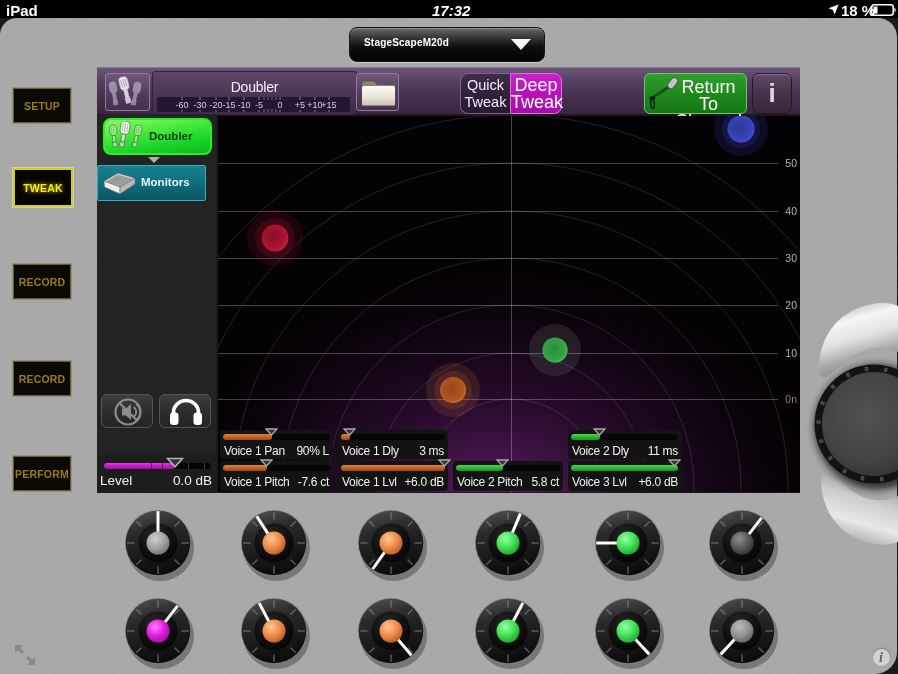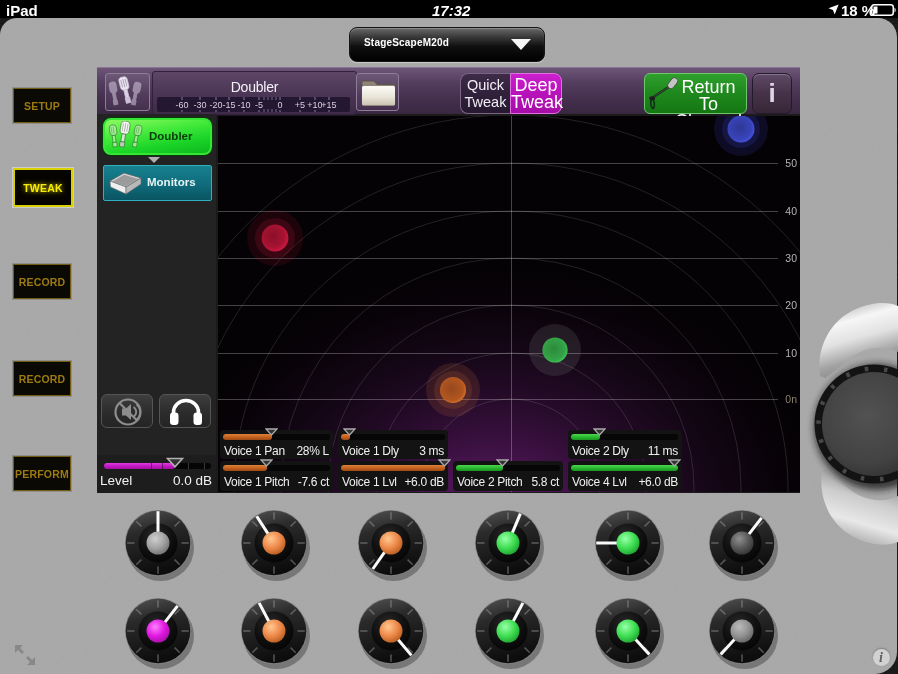--- a/index.html
+++ b/index.html
@@ -219,7 +219,7 @@
    </svg>
   </div>
   <div class="abs" style="left:51px;top:43px;width:0;height:0;border-left:6px solid transparent;border-right:6px solid transparent;border-top:6px solid #b0b0b0;"></div>
-  <div class="abs" style="left:6px;top:51px;width:109px;height:36px;border-radius:2px;
+  <div class="abs" style="left:0;top:51px;width:109px;height:36px;border-radius:2px;
     background:linear-gradient(180deg,#17818f 0%,#0f6b7b 55%,#0a5462 100%);
     border:1.5px solid #2fb0bf;box-sizing:border-box;color:#eef8fa;">
    <div style="position:absolute;left:43px;top:10px;font-size:11.5px;font-weight:bold;color:#e6f4f6;">Monitors</div>

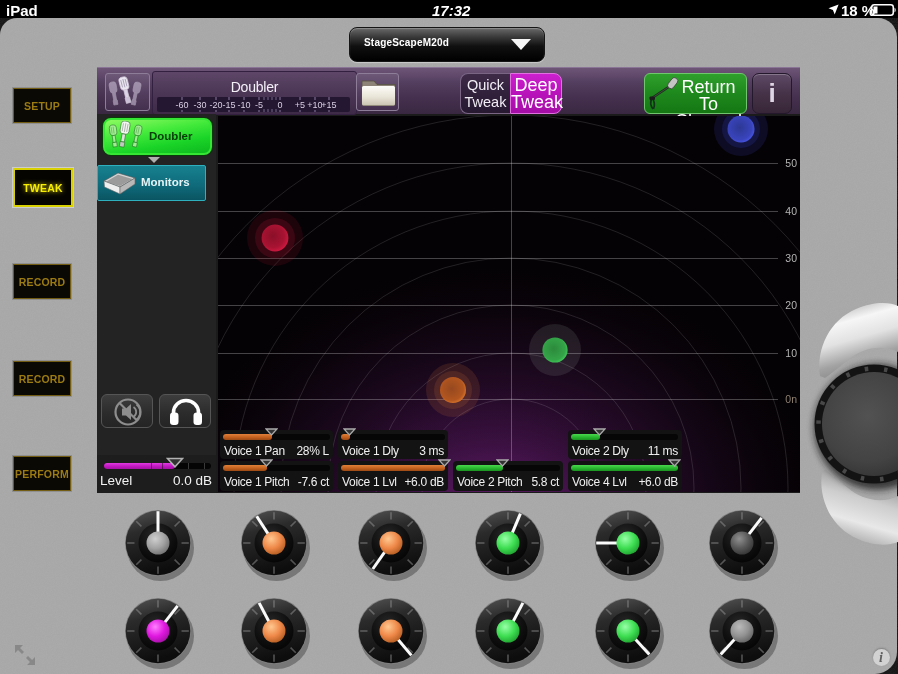--- a/index.html
+++ b/index.html
@@ -339,7 +339,7 @@
         <path d="M1 1 h11 l-5.5 6 z" fill="#333" stroke="#aaa" stroke-width="1.3"></path>
       </svg>
    <div class="nm">Voice 1 Pan</div>
-      <div class="vl">28% L</div>
+      <div class="vl">90% L</div>
  </div>
  <div class="cell" style="left:241px;top:362.5px;width:110px;height:29.5px;">
    <div class="trk" style="width:104px;">

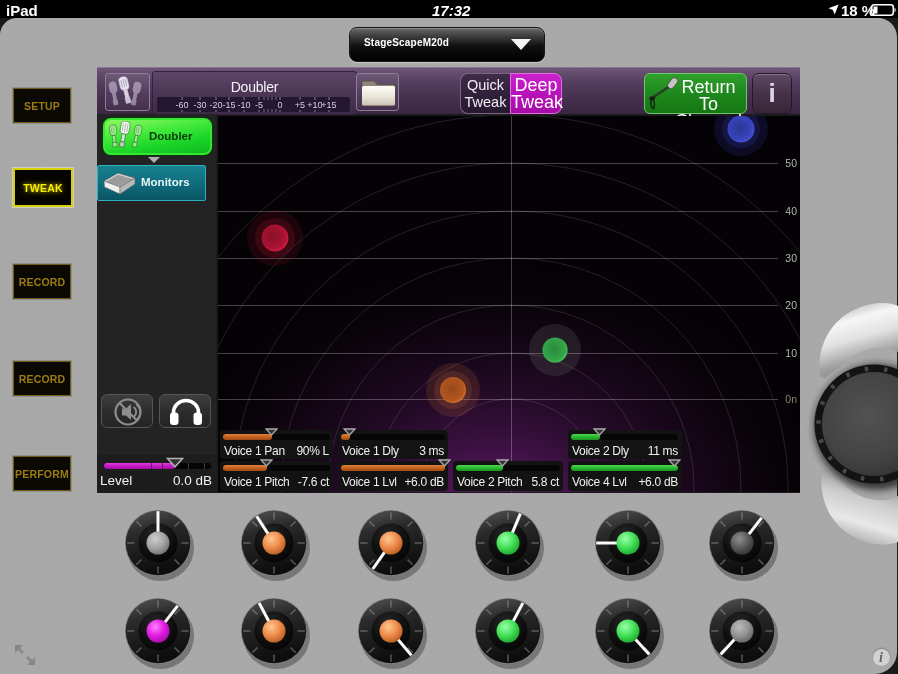--- a/index.html
+++ b/index.html
@@ -398,7 +398,7 @@
    <svg class="tmark" style="left:100px;top:-2px;" viewBox="0 0 13 8">
         <path d="M1 1 h11 l-5.5 6 z" fill="#333" stroke="#aaa" stroke-width="1.3"></path>
       </svg>
-   <div class="nm">Voice 4 Lvl</div>
+   <div class="nm">Voice 3 Lvl</div>
       <div class="vl">+6.0 dB</div>
  </div>
 </div>

